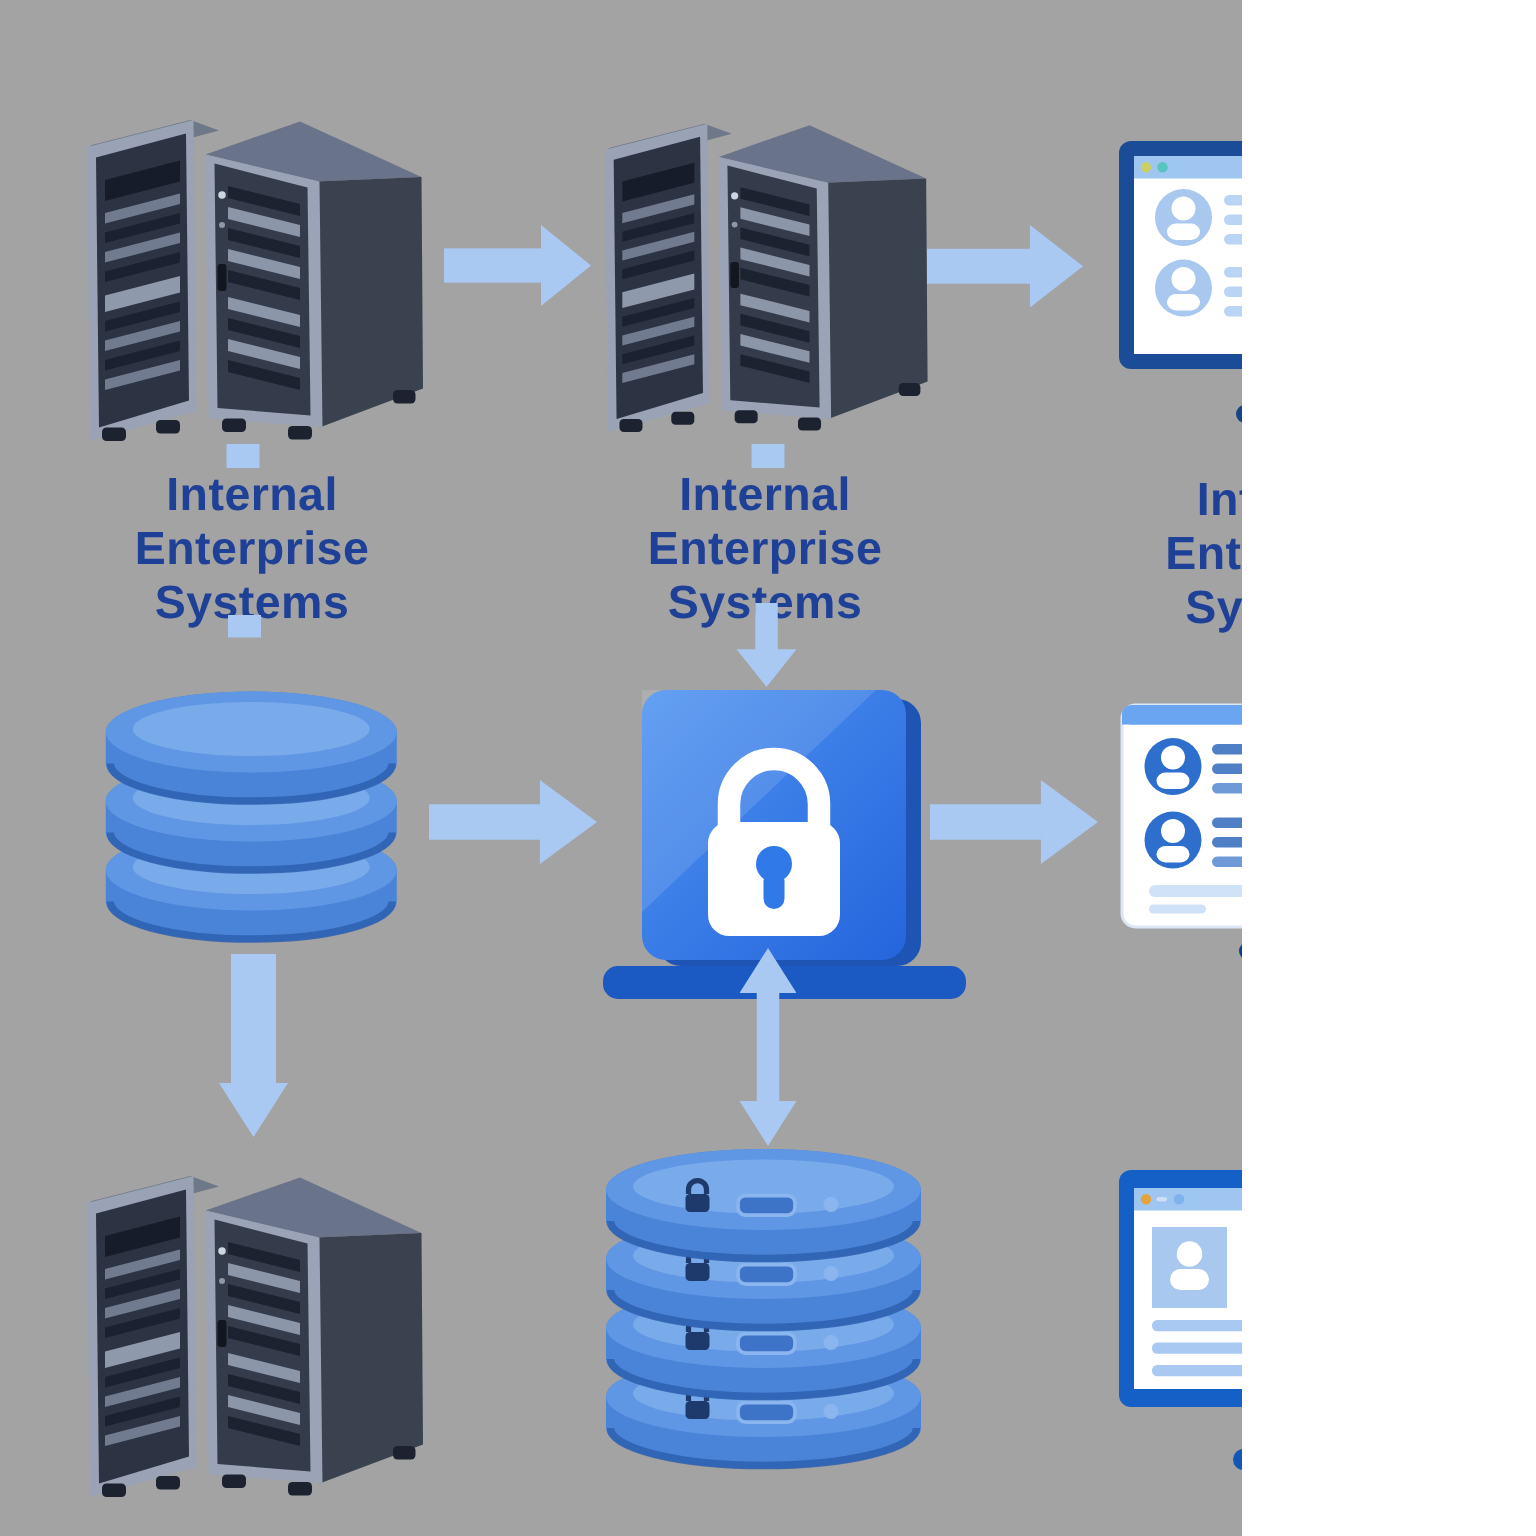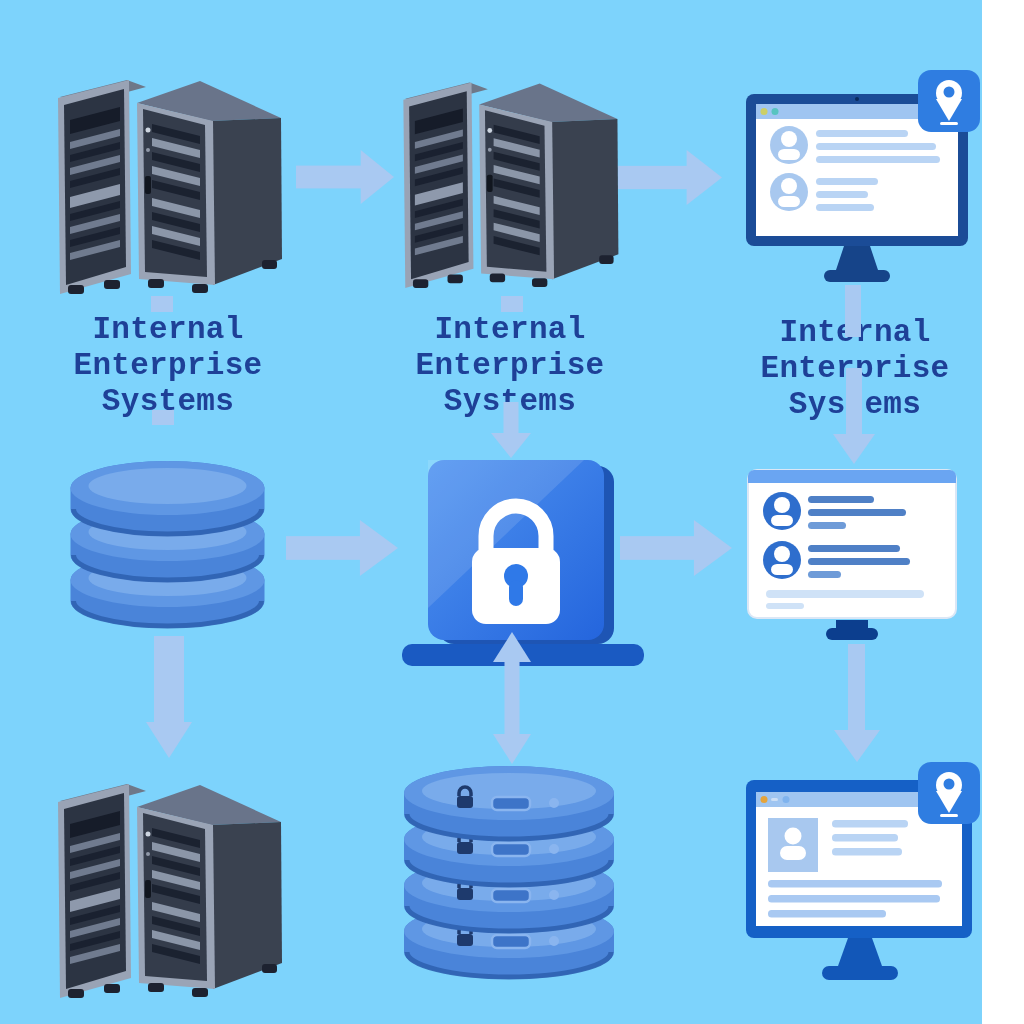--- a/index.html
+++ b/index.html
@@ -3,8 +3,8 @@
 <meta charset="utf-8">
 <style>
   html,body{margin:0;padding:0;background:#fff;}
-  .canvas{position:relative;width:982px;height:1024px;background:#7dd3fc;overflow:hidden;
-          font-family:Liberation Mono, monospace;}
+  .canvas{position:relative;width:828px;height:1024px;background:#a3a3a3;overflow:hidden;
+          font-family:Liberation Sans, sans-serif;}
   .node{position:absolute;}
   .node svg{display:block;width:100%;height:100%;}
   .arrow svg{display:block;width:100%;height:100%;}

